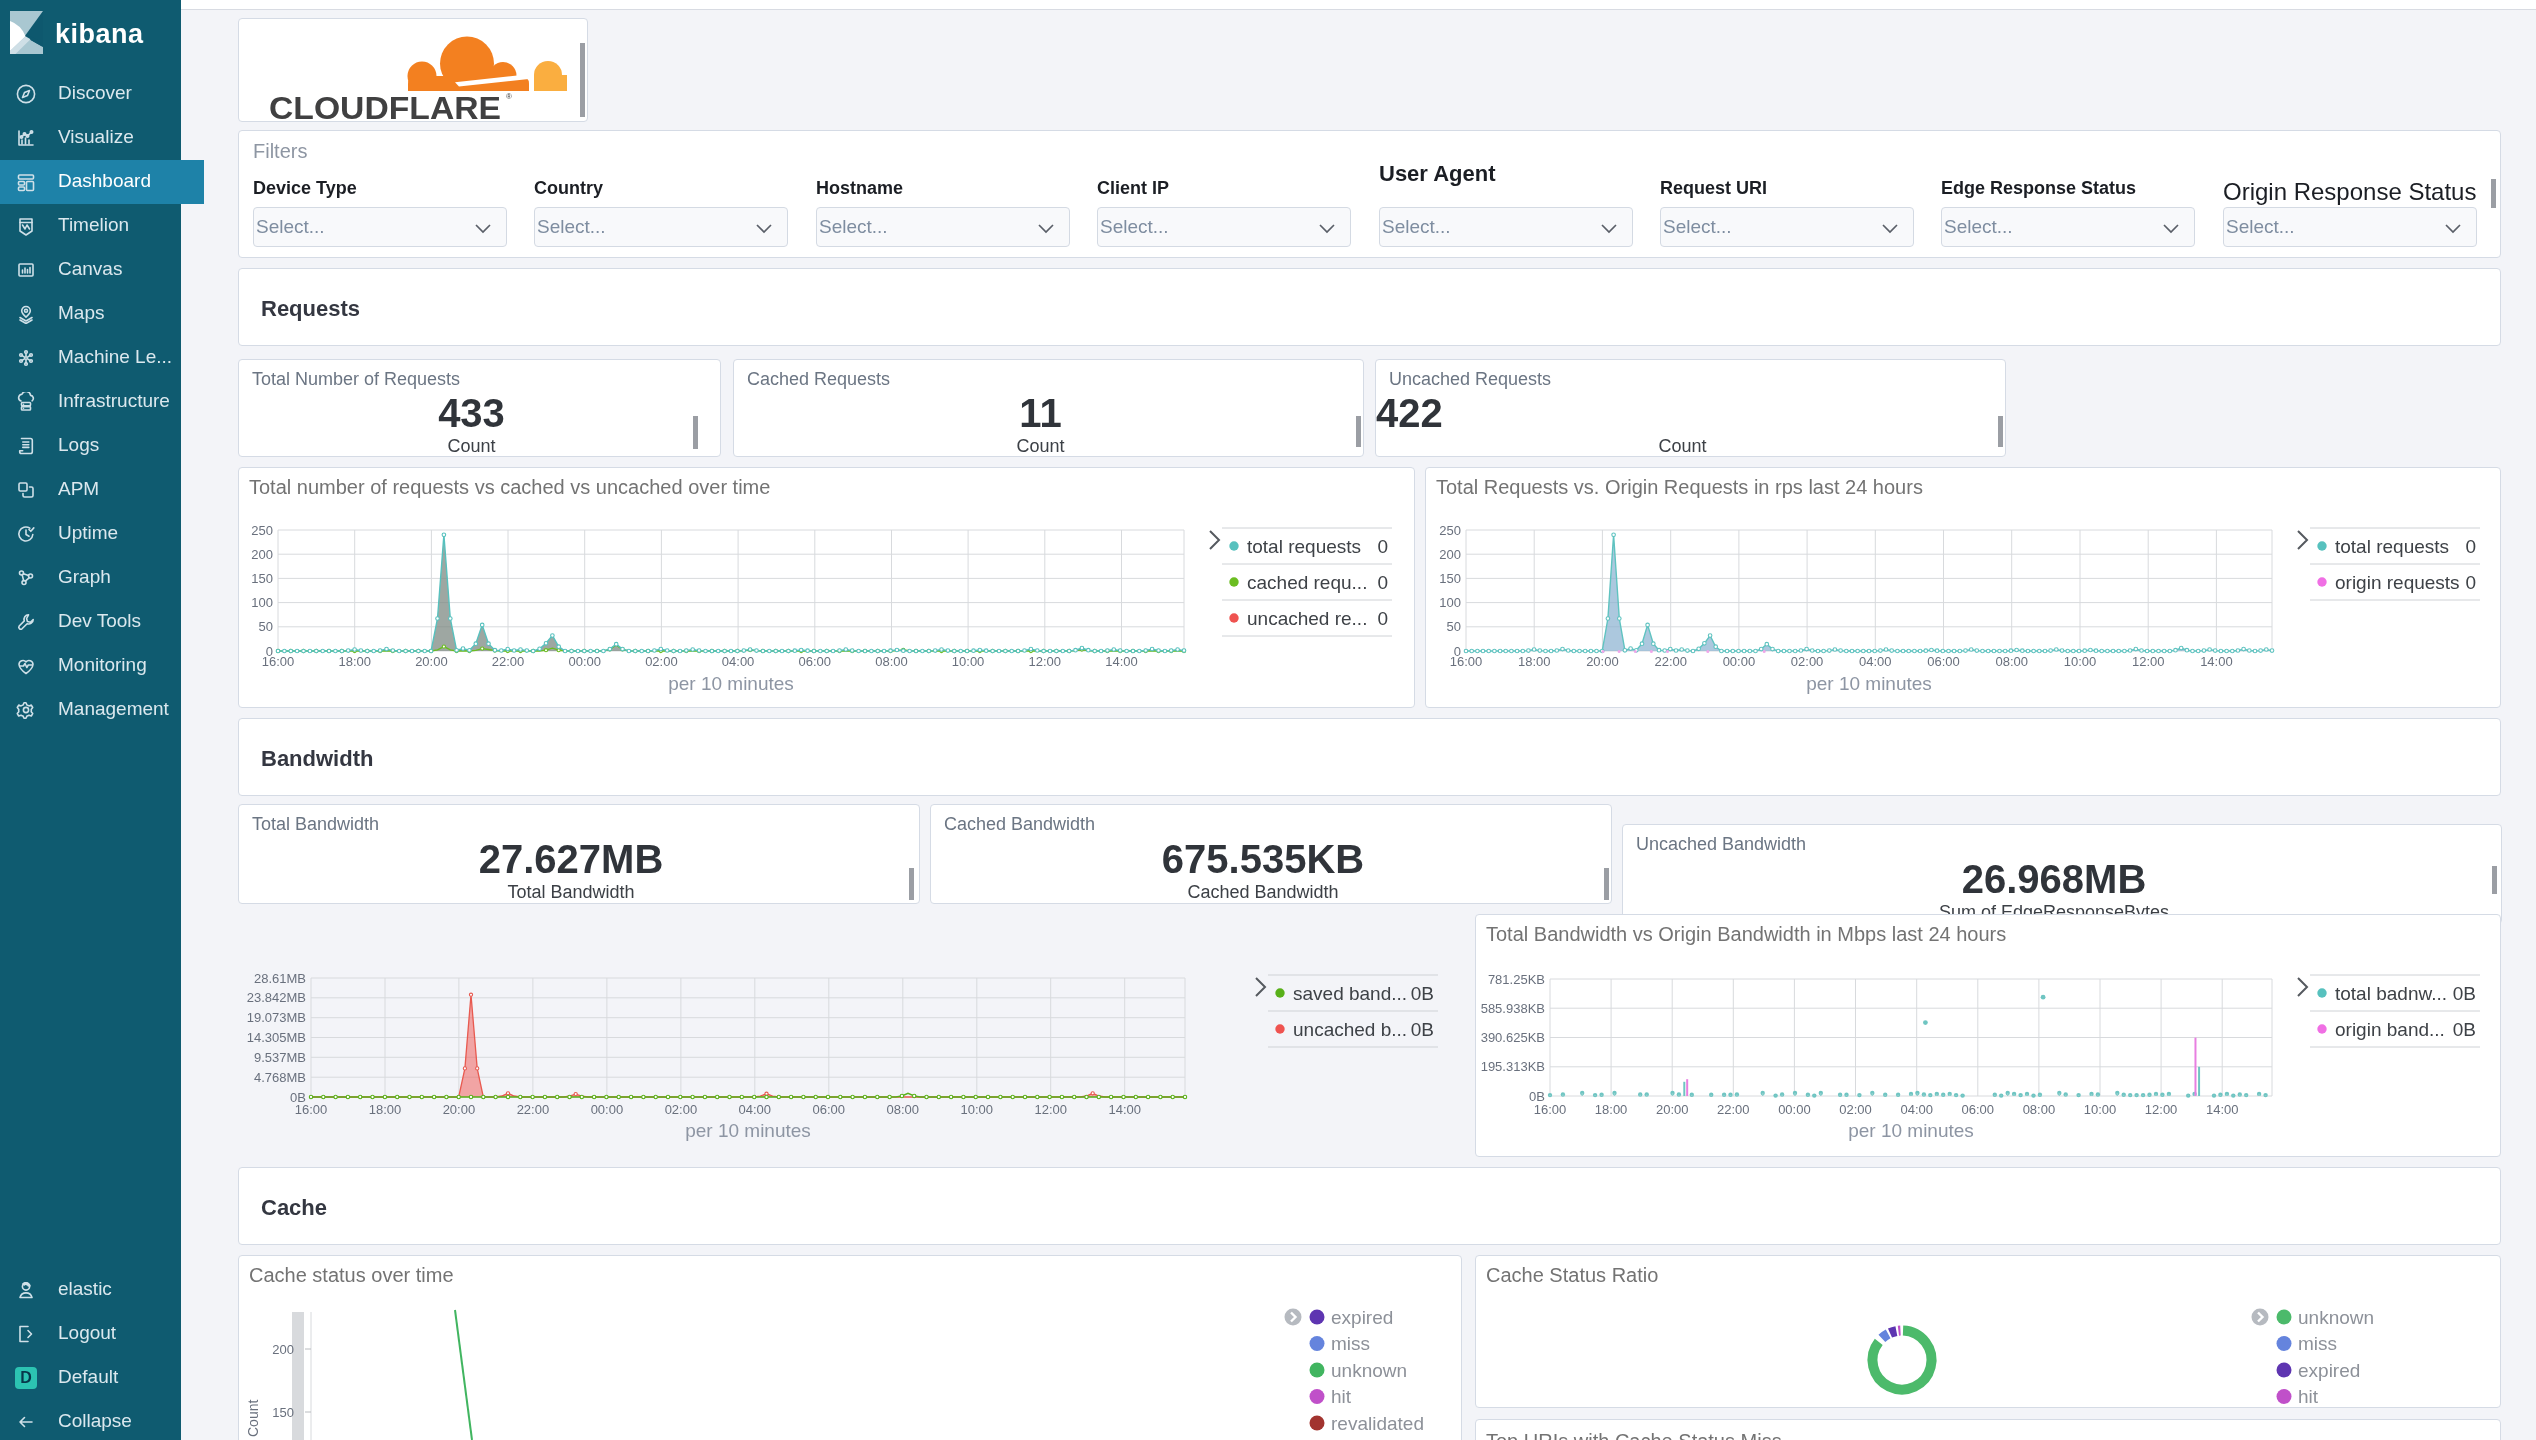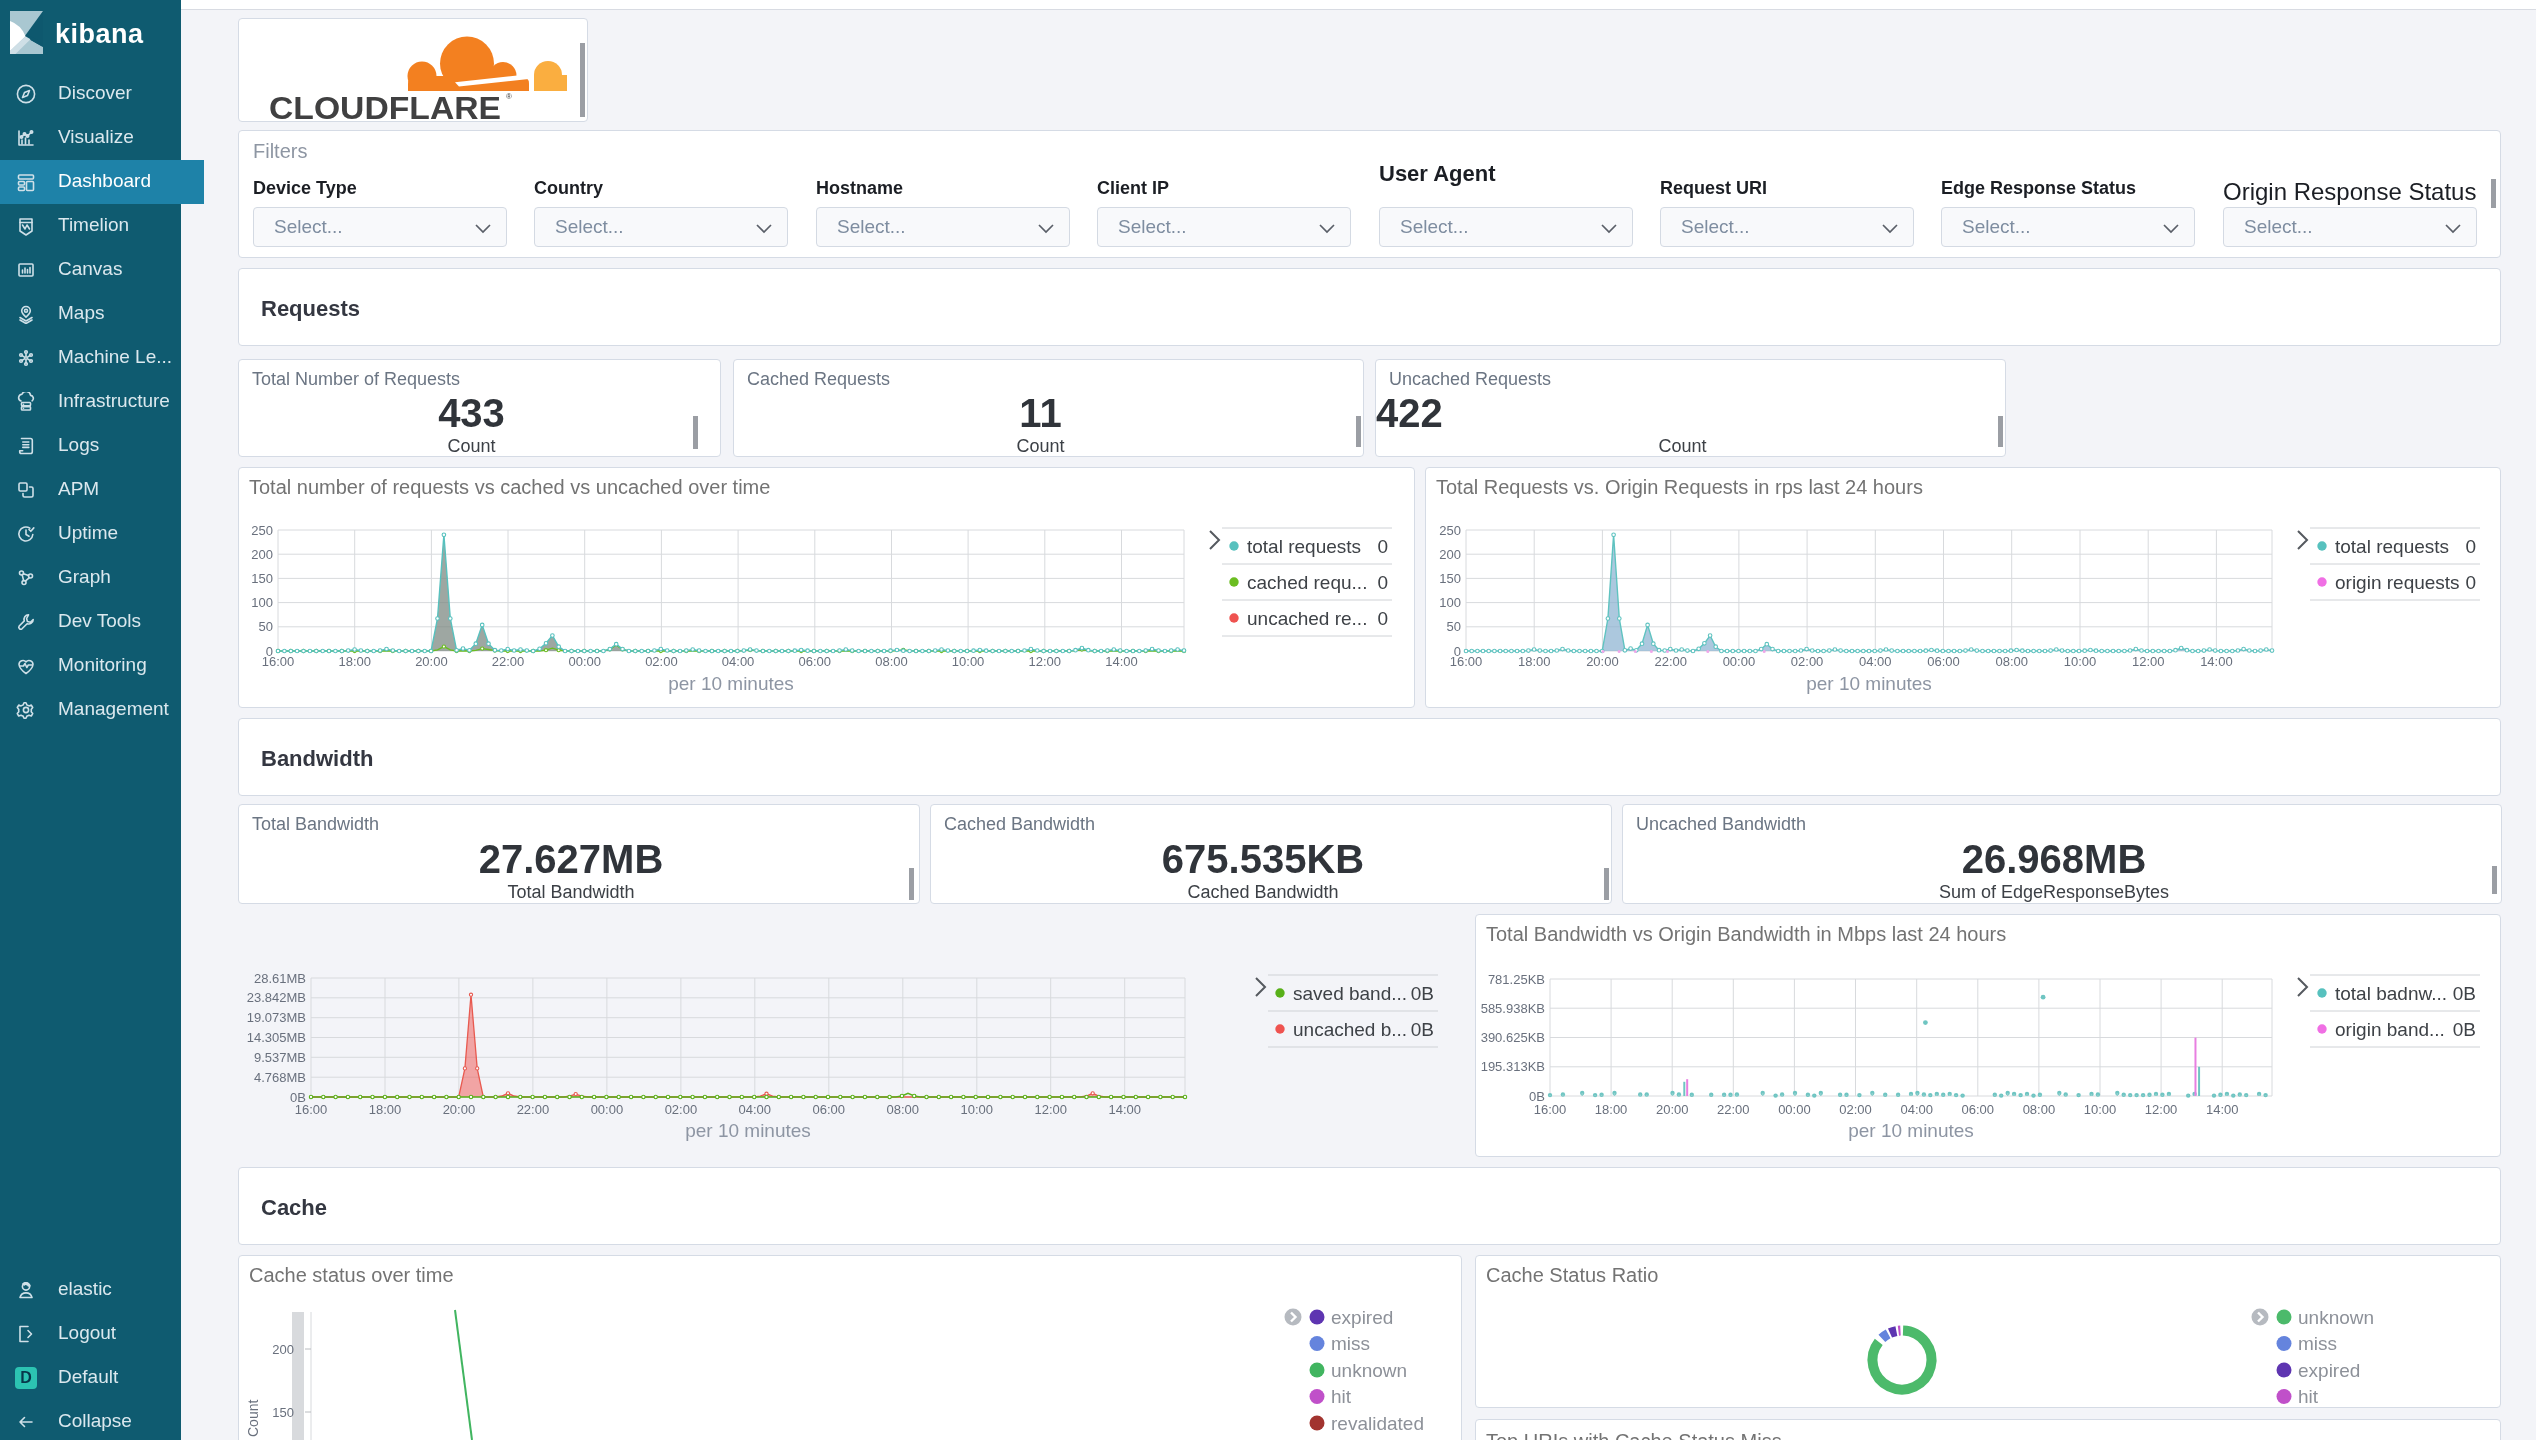--- a/index.html
+++ b/index.html
@@ -10,7 +10,7 @@
 .thumb { position:absolute; background:#9b9ea4; z-index:3; }
 .hdr { position:absolute; font-size:22px; font-weight:bold; color:#343741; }
 .ctitle { position:absolute; left:10px; top:8px; font-size:20px; color:#737373; }
-.sel { position:absolute; width:254px; height:40px; background:#f8f9fb; border:1px solid #d4dae3; border-radius:4px; font-size:19px; color:#7e8da0; line-height:38px; padding-left:20px; }
+.sel { position:absolute; width:254px; height:40px; background:#f8f9fb; border:1px solid #d4dae3; border-radius:4px; font-size:19px; color:#7e8da0; line-height:38px; padding-left:2px; }
 .nv { position:absolute; left:0; width:204px; height:44px; color:#dbe8ee; font-size:19px; }
 .nv span { position:absolute; left:58px; top:10px; }
 .nv.active { background:#1e82a8; color:#fff; }

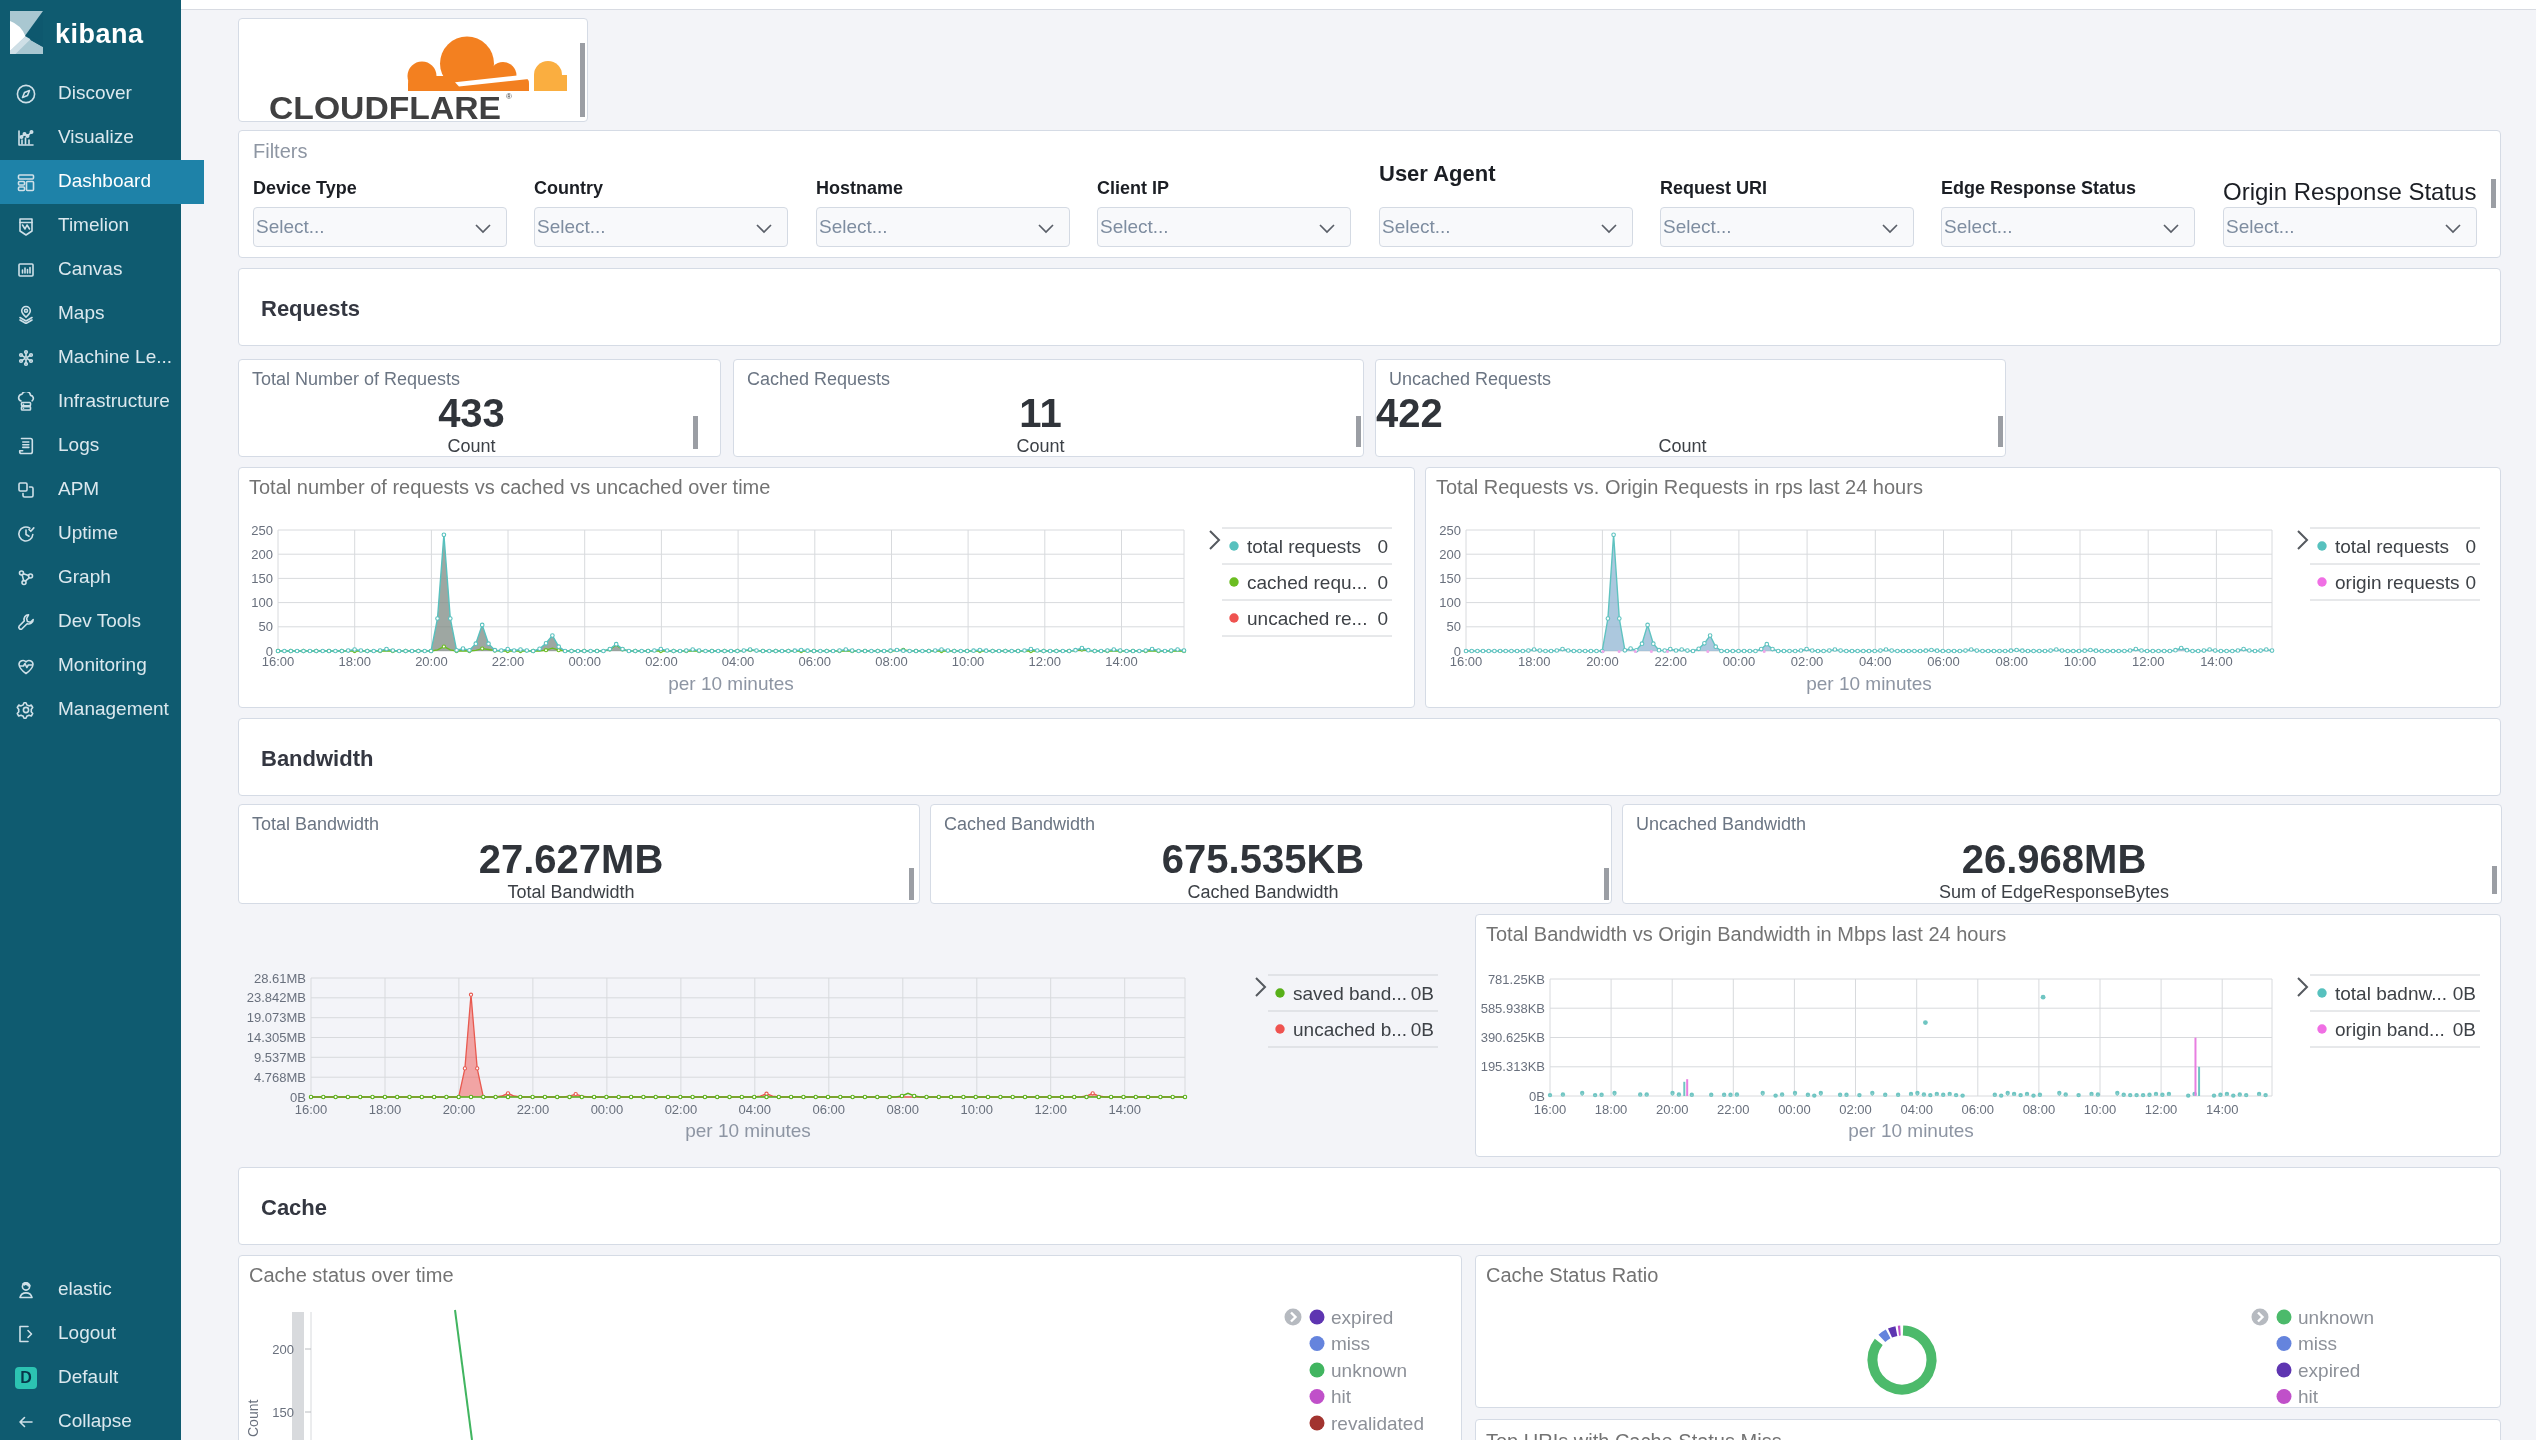--- a/index.html
+++ b/index.html
@@ -116,7 +116,7 @@
 <div style="position:absolute;left:0;right:16px;top:34px;line-height:1;text-align:center;font-size:40px;font-weight:bold;color:#30343a">675.535KB</div>
 <div style="position:absolute;left:0;right:16px;top:77px;text-align:center;font-size:18px;color:#3c4046">Cached Bandwidth</div>
     </div>
-    <div class="panel" style="left:1622px;top:804px;width:880px;height:100px">
+    <div class="panel" style="left:1622px;top:824px;width:880px;height:100px">
       <div style="position:absolute;left:13px;top:9px;font-size:18px;color:#6b7583">Uncached Bandwidth</div>
 <div style="position:absolute;left:0;right:16px;top:34px;line-height:1;text-align:center;font-size:40px;font-weight:bold;color:#30343a">26.968MB</div>
 <div style="position:absolute;left:0;right:16px;top:77px;text-align:center;font-size:18px;color:#3c4046">Sum of EdgeResponseBytes</div>

